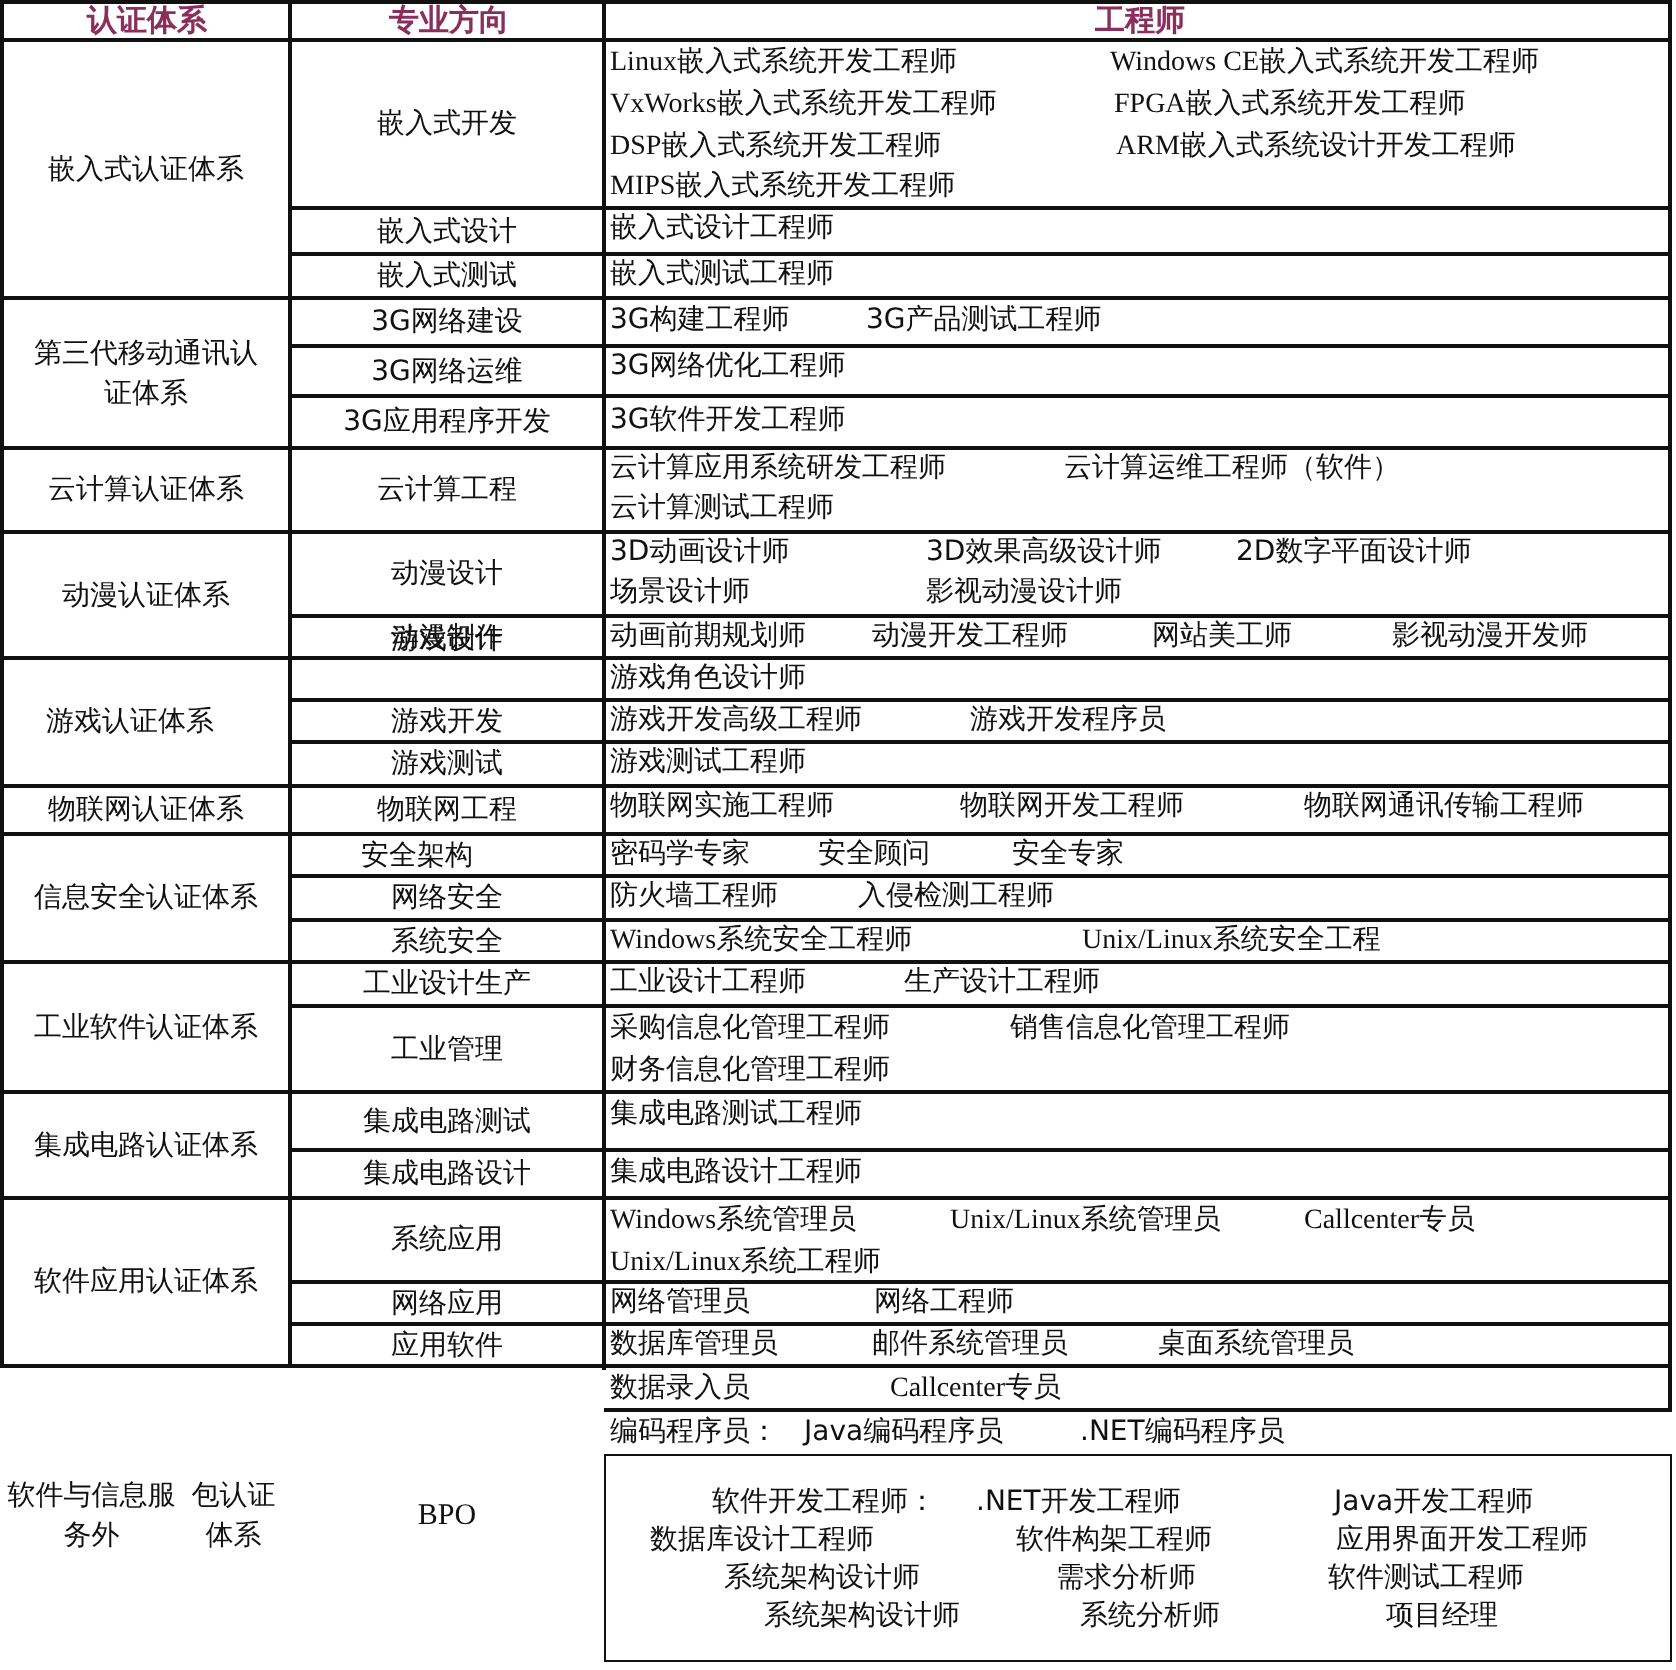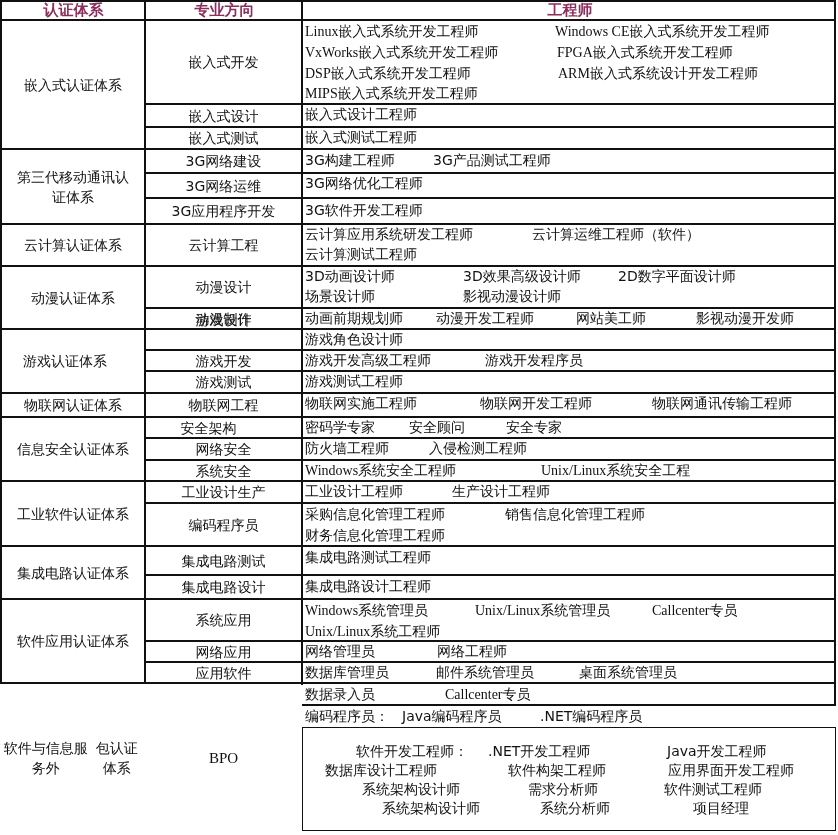--- a/index.html
+++ b/index.html
@@ -94,7 +94,7 @@
 <div class="cell-c" style="left:146px;top:439px;width:155px;height:20px">网络安全</div>
 <div class="cell-c" style="left:146px;top:461px;width:155px;height:19px">系统安全</div>
 <div class="cell-c" style="left:146px;top:482px;width:155px;height:20px">工业设计生产</div>
-<div class="cell-c" style="left:146px;top:504px;width:155px;height:41px">编码程序员</div>
+<div class="cell-c" style="left:146px;top:504px;width:155px;height:41px">工业管理</div>
 <div class="cell-c" style="left:146px;top:547px;width:155px;height:27px">集成电路测试</div>
 <div class="cell-c" style="left:146px;top:576px;width:155px;height:22px">集成电路设计</div>
 <div class="cell-c" style="left:146px;top:600px;width:155px;height:40px">系统应用</div>

